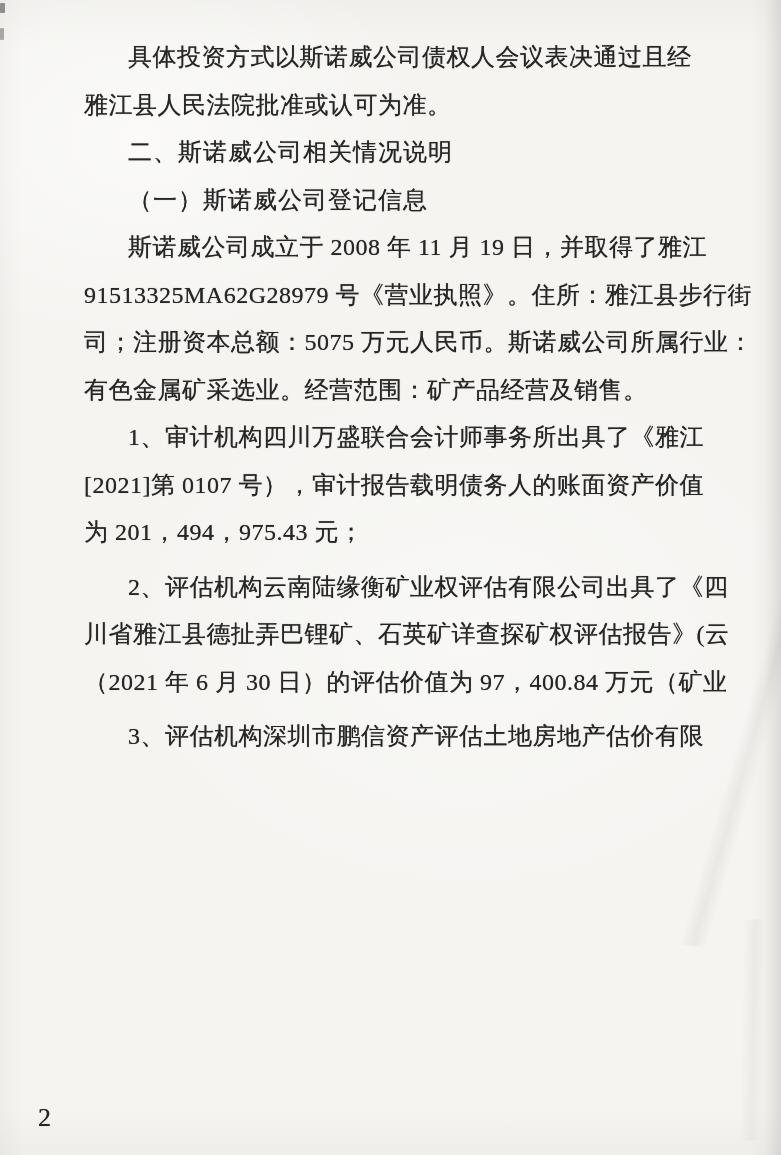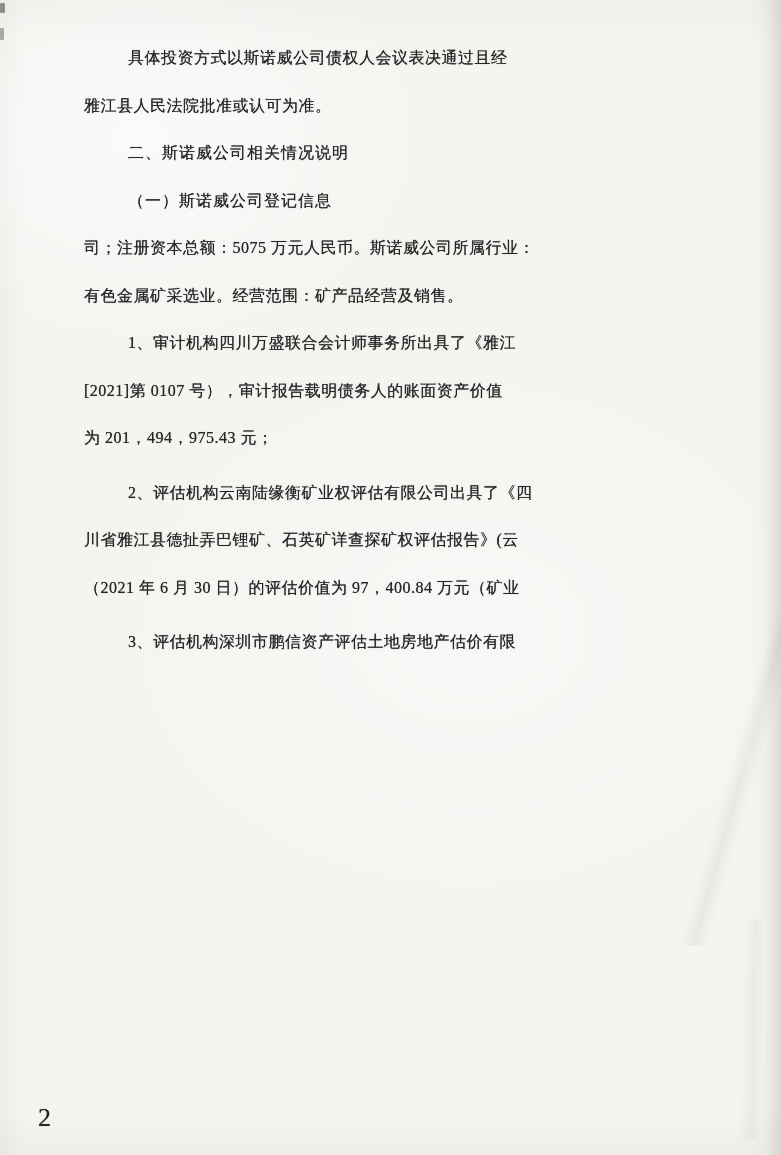--- a/index.html
+++ b/index.html
@@ -26,7 +26,7 @@
     left:84px; top:34px; right:40px;
   }
   .line{
-    font-size:16px;
+    font-size:24px;
     line-height:47.5px;
     height:47.5px;
     white-space:nowrap;

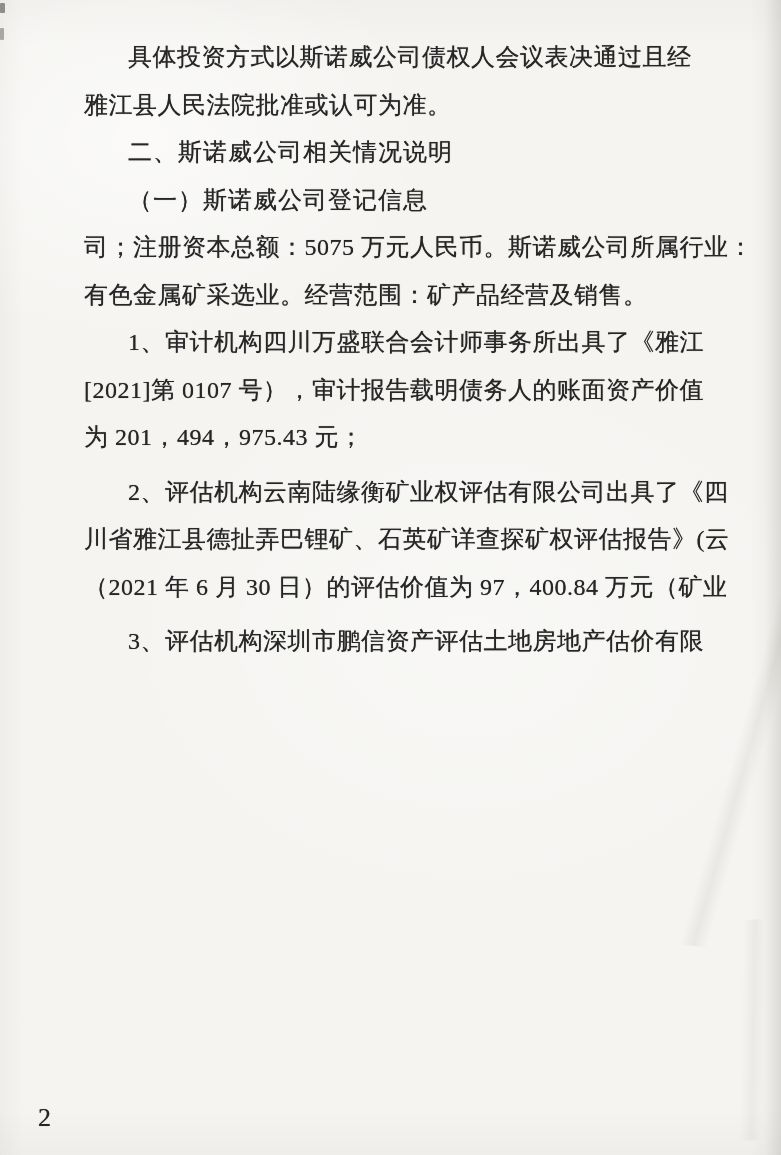--- a/index.html
+++ b/index.html
@@ -86,6 +86,7 @@
       <div class="line">雅江县人民法院批准或认可为准。</div>
       <div class="line indent bold">二、斯诺威公司相关情况说明</div>
       <div class="line indent bold">（一）斯诺威公司登记信息</div>
+      <div class="line indent">斯诺威公司成立于 2008 年 11 月 19 日，并取得了雅江</div>
       <div class="line">司；注册资本总额：5075 万元人民币。斯诺威公司所属行业：</div>
       <div class="line">有色金属矿采选业。经营范围：矿产品经营及销售。</div>
       <div class="line indent">1、审计机构四川万盛联合会计师事务所出具了《雅江</div>

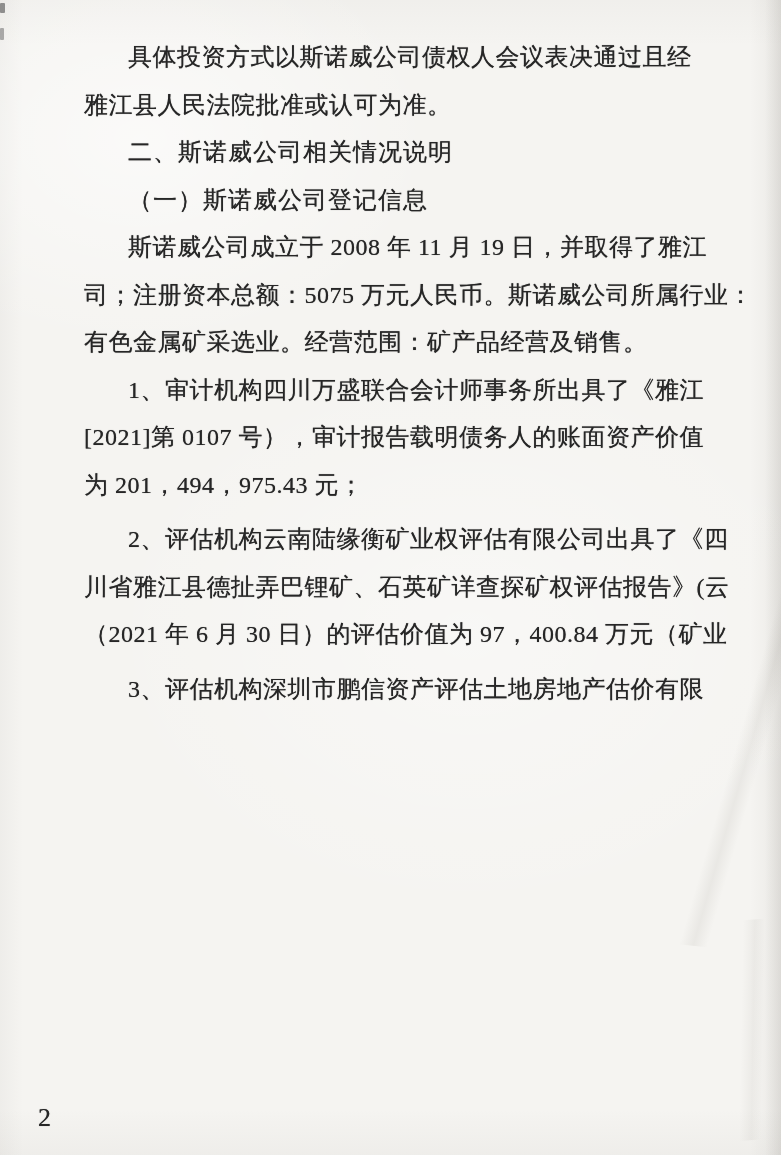--- a/index.html
+++ b/index.html
@@ -87,6 +87,7 @@
       <div class="line indent bold">二、斯诺威公司相关情况说明</div>
       <div class="line indent bold">（一）斯诺威公司登记信息</div>
       <div class="line indent">斯诺威公司成立于 2008 年 11 月 19 日，并取得了雅江</div>
+      <div class="line">91513325MA62G28979 号《营业执照》。住所：雅江县步行街</div>
       <div class="line">司；注册资本总额：5075 万元人民币。斯诺威公司所属行业：</div>
       <div class="line">有色金属矿采选业。经营范围：矿产品经营及销售。</div>
       <div class="line indent">1、审计机构四川万盛联合会计师事务所出具了《雅江</div>

